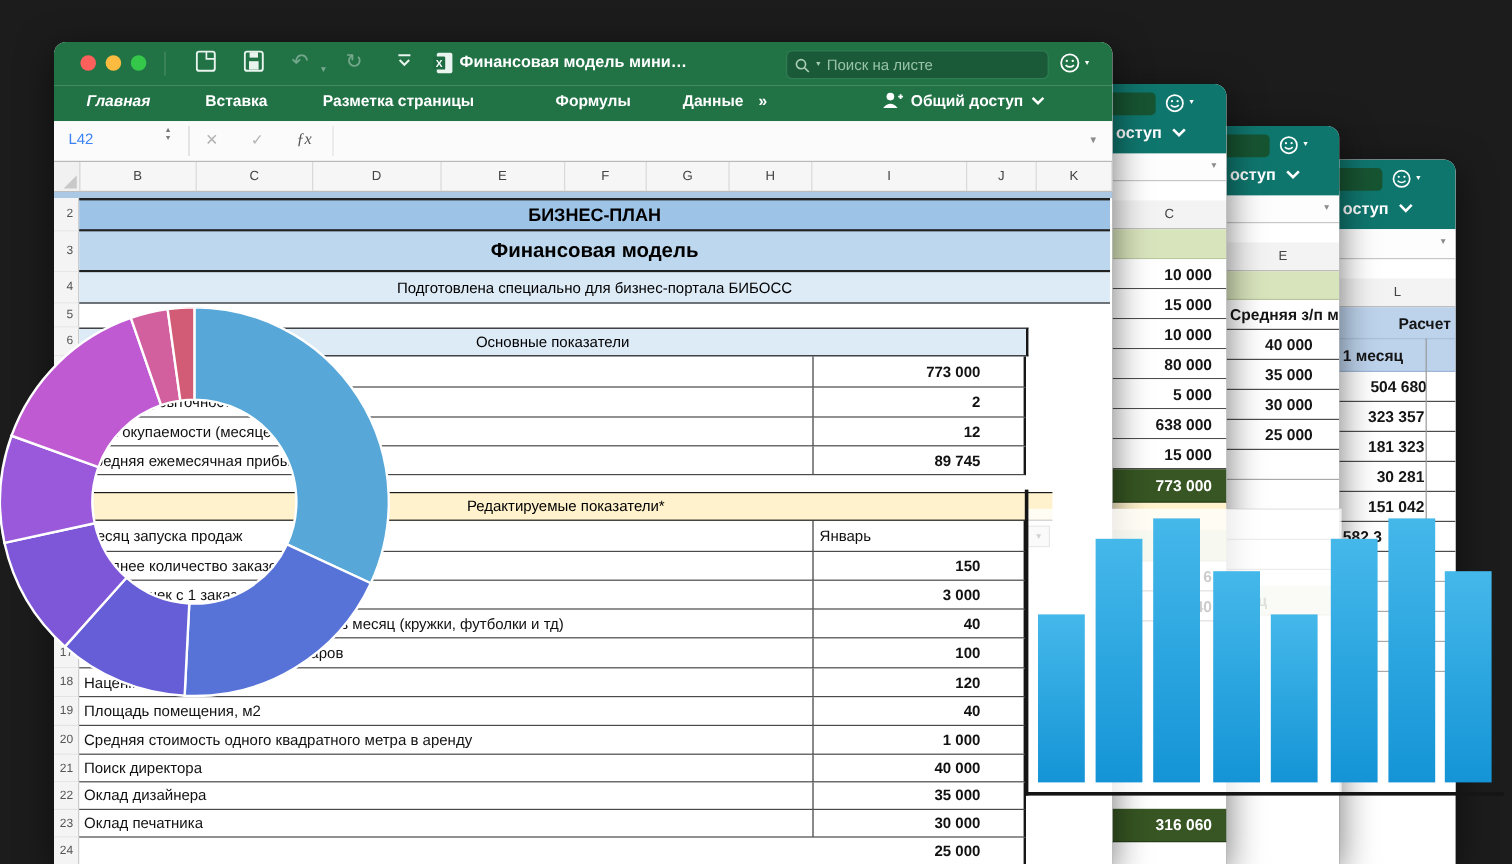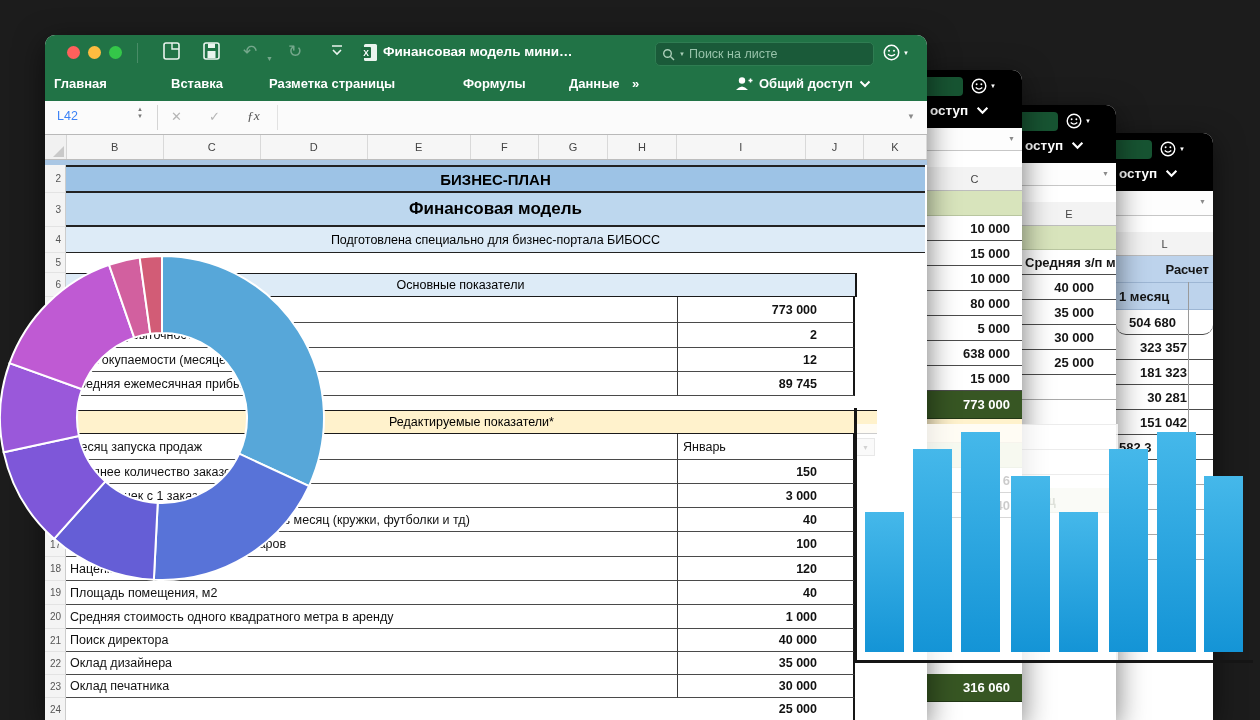--- a/index.html
+++ b/index.html
@@ -152,7 +152,7 @@
             <path d="M1.5 1.5 L6 6 L10.5 1.5" fill="none" stroke="#fff" stroke-width="2"></path>
           </svg>
       </div>
-    <span class="rtab" style="left: 9px;">Главная</span>
+    <span class="rtab" style="left: 27px; font-style: italic;">Главная</span>
         <span class="rtab" style="left: 126px;">Вставка</span>
         <span class="rtab" style="left: 224px;">Разметка страницы</span>
         <span class="rtab" style="left: 418px;">Формулы</span>

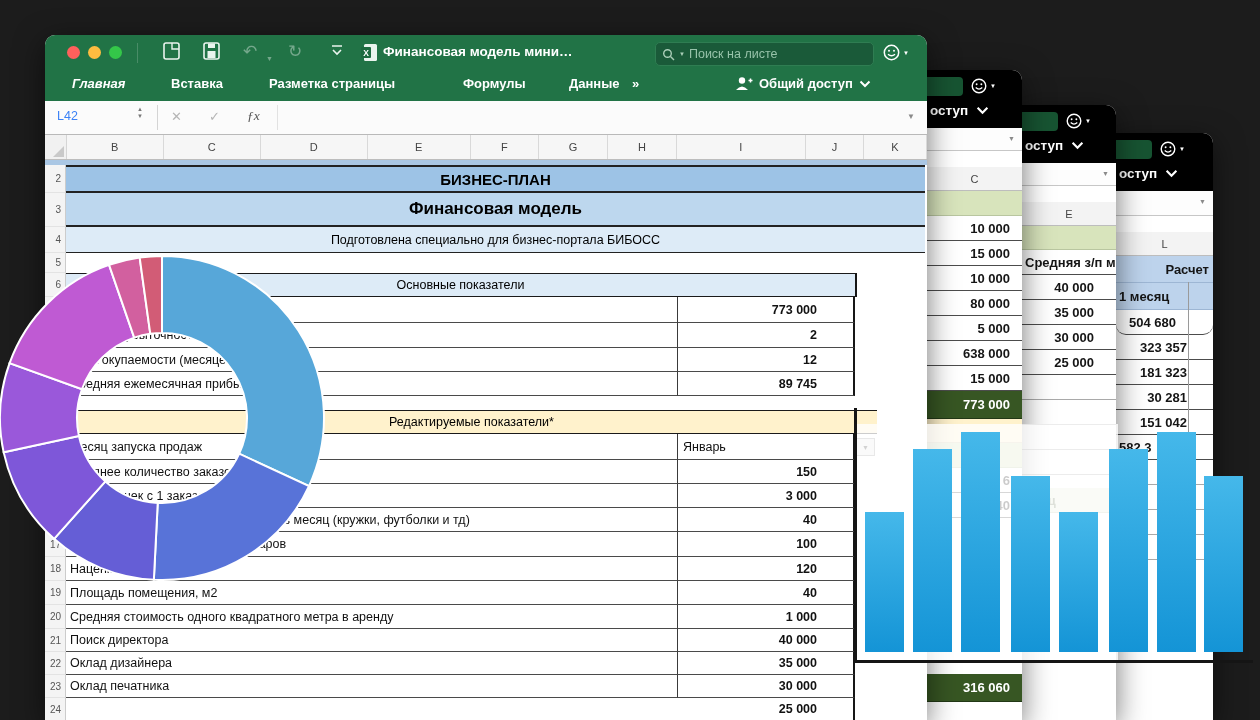--- a/index.html
+++ b/index.html
@@ -51,7 +51,7 @@
          display:flex;align-items:center;justify-content:center;font-size:7px;color:#333;}
   
   .mini{border-radius:0 10px 0 0;overflow:hidden;}
-  .mini .mhead{position:relative;height:58px;background:#000000;}
+  .mini .mhead{position:relative;height:58px;background:#0f766e;}
   .mini .pill{position:absolute;left:0;top:7px;width:36px;height:19px;background:#175432;border-radius:0 4px 4px 0;}
   .mini .msmile{position:absolute;left:44px;top:8px;display:flex;align-items:center;gap:3px;color:#fff;}
   .mini .mshare{position:absolute;left:3px;top:33px;color:#fff;font-size:13.5px;font-weight:700;display:flex;gap:8px;align-items:center;}

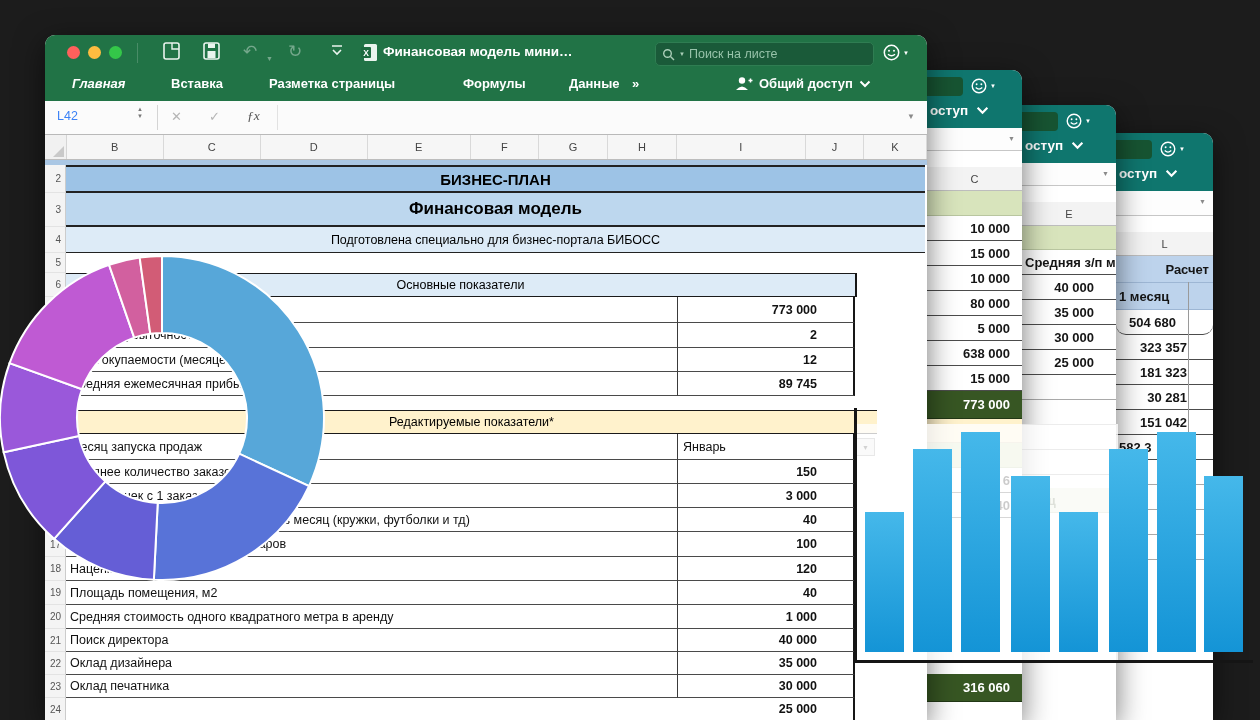--- a/index.html
+++ b/index.html
@@ -448,7 +448,7 @@
         <div class="mrow colhead2" style="height: 24px;">L</div>
         <div class="mrow blue" style="height: 27px; justify-content: flex-end; padding-right: 4px;">Расчет</div>
         <div class="mrow blue" style="height: 27px; padding-left: 3px;">1 месяц</div>
-        <div class="mrow num" style="height: 25px; padding-right: 37px; border-radius: 10px;">504 680</div>
+        <div class="mrow num" style="height: 25px; padding-right: 24px;">504 680</div>
         <div class="mrow num" style="height: 25px; padding-right: 26px;">323 357</div>
         <div class="mrow num" style="height: 25px; padding-right: 26px;">181 323</div>
         <div class="mrow num" style="height: 25px; padding-right: 26px;">30 281</div>

